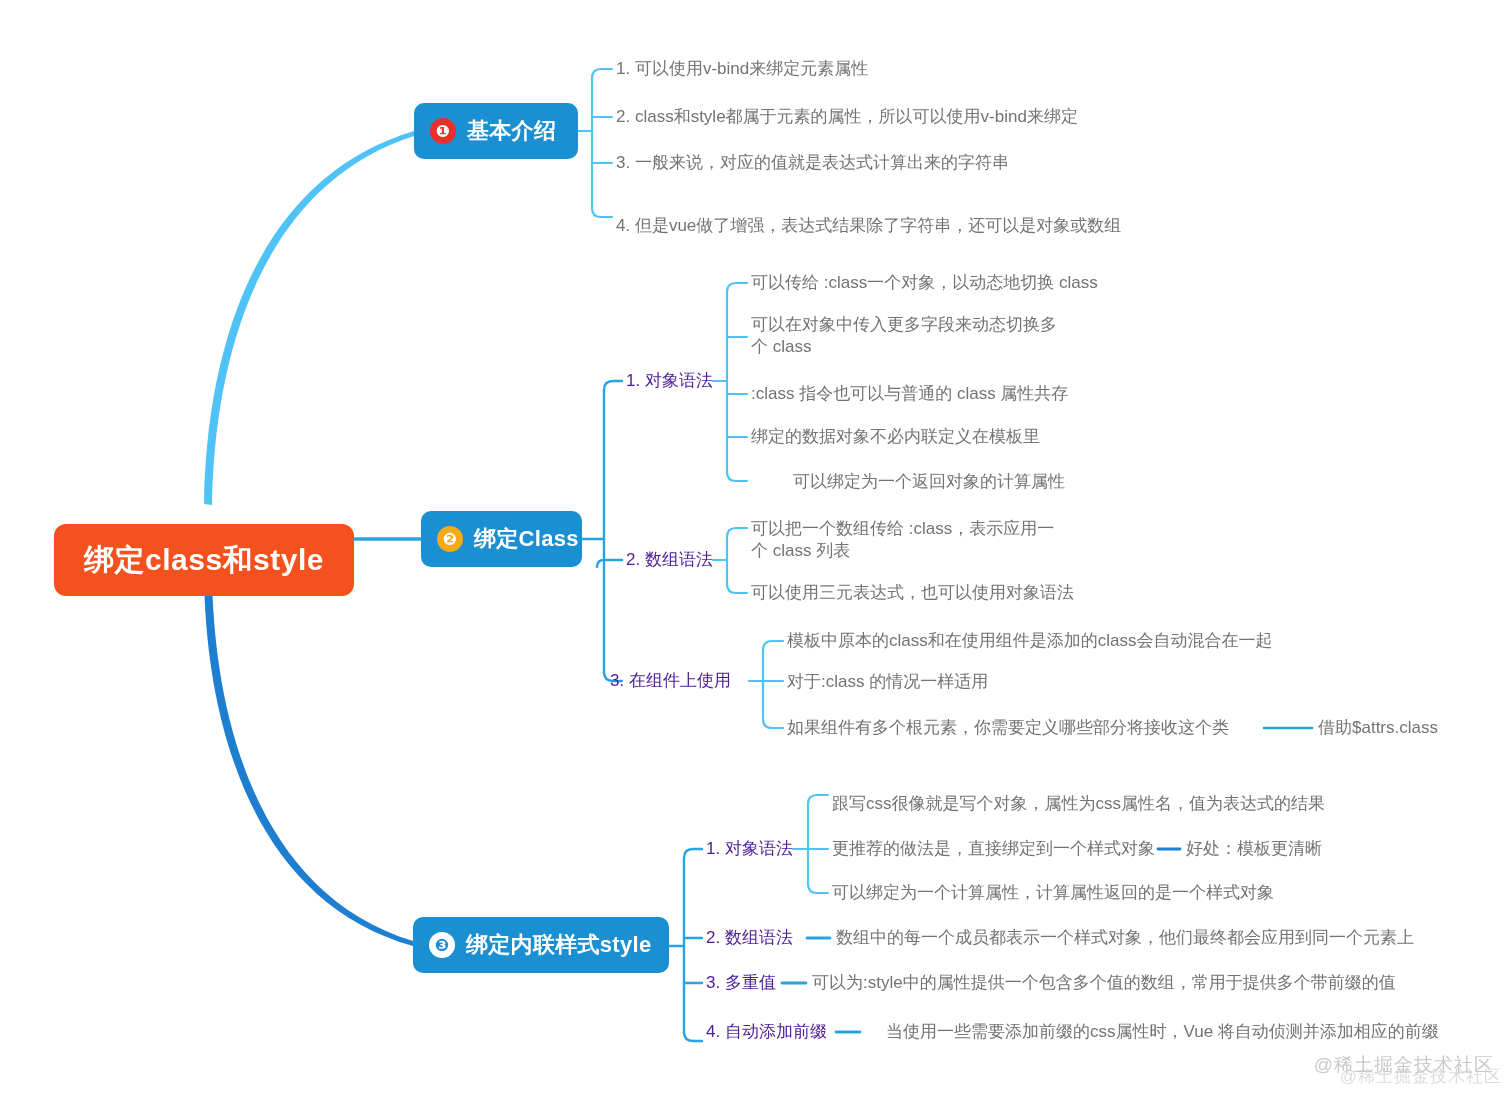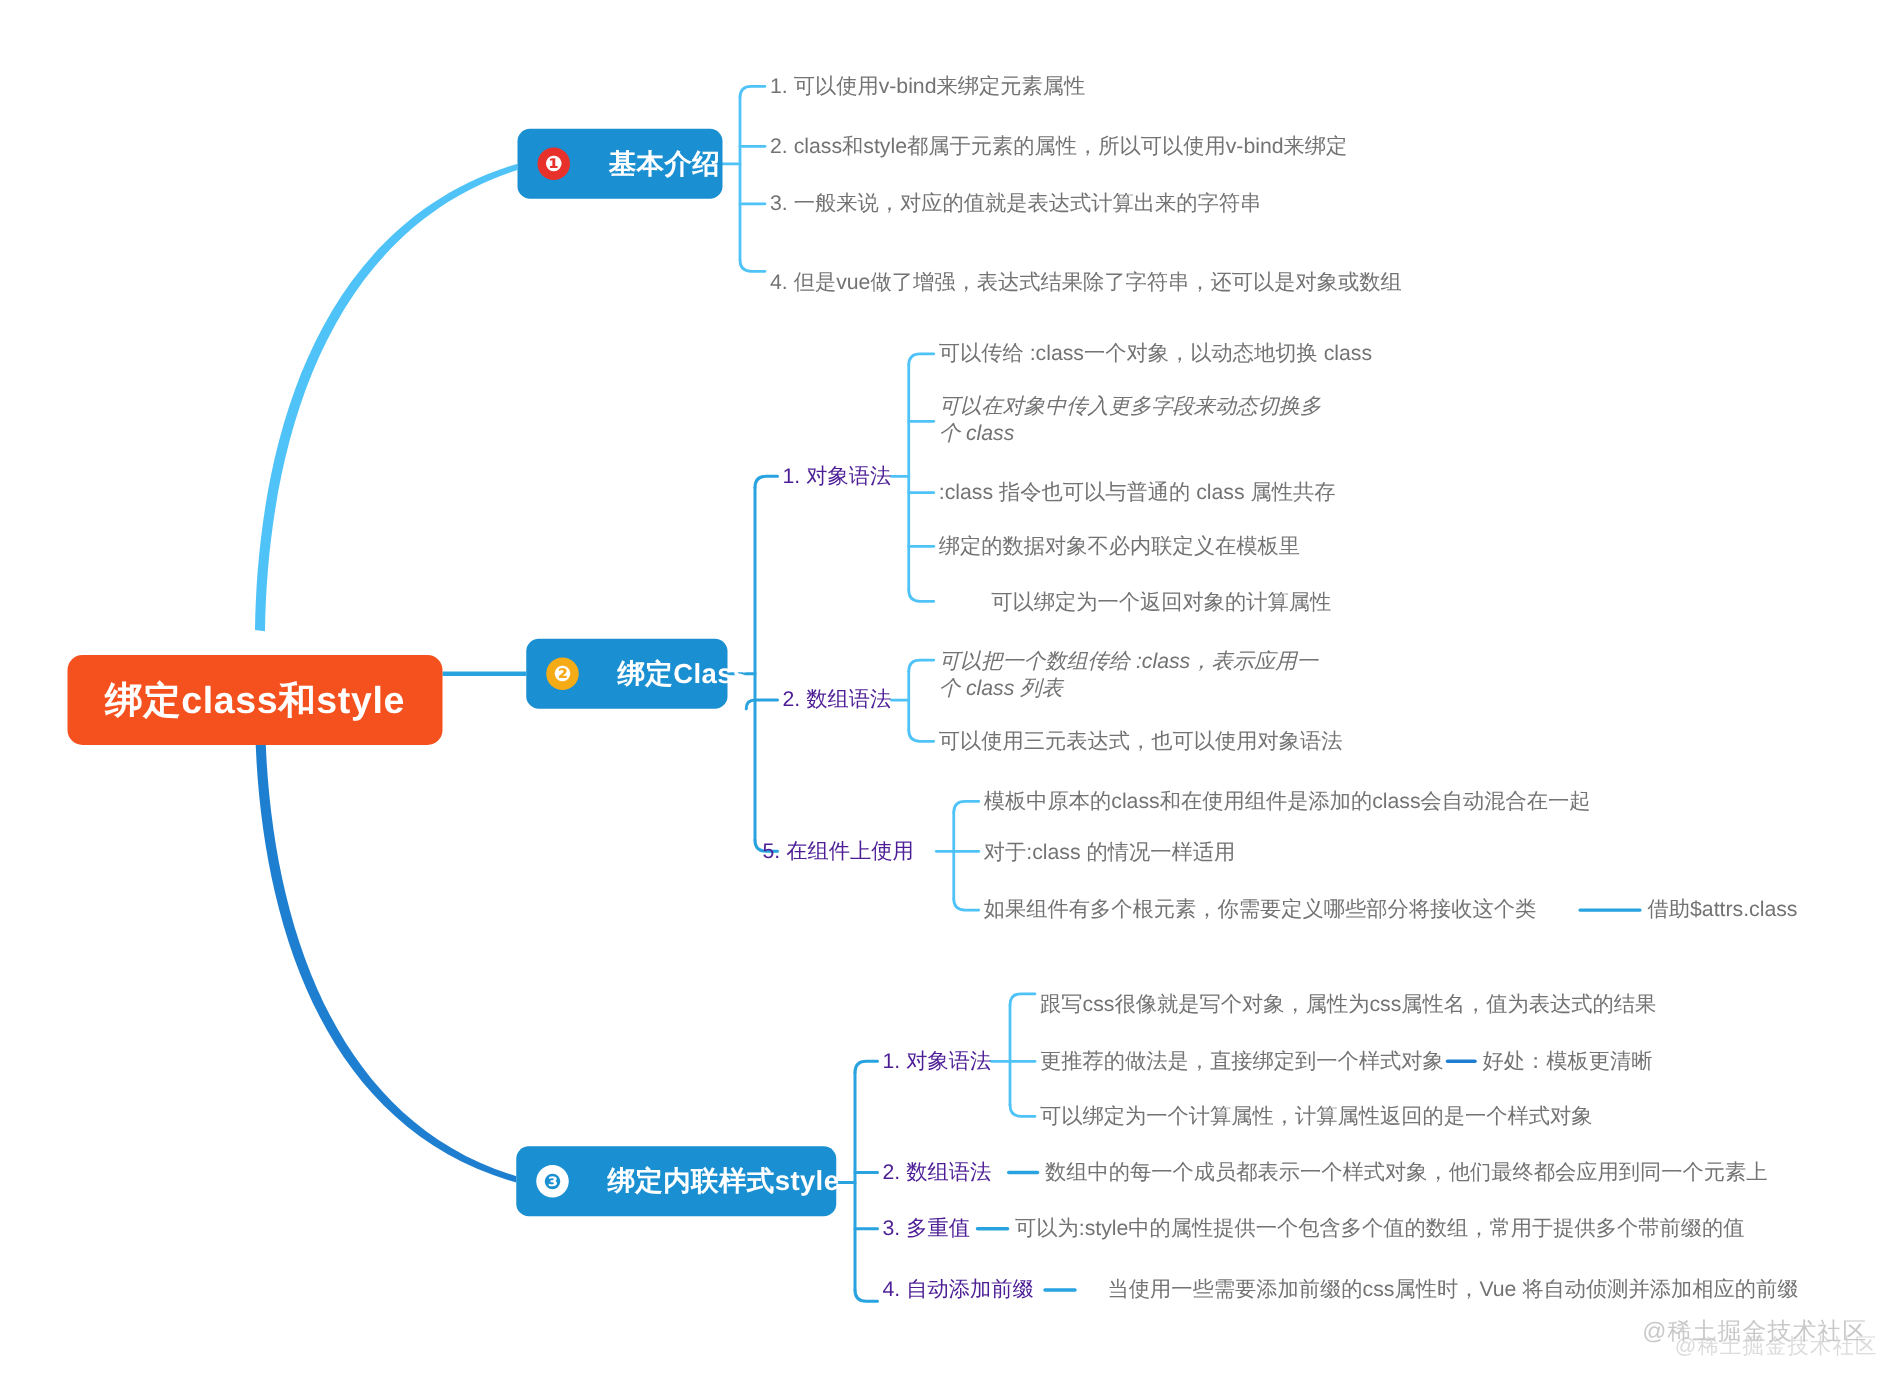--- a/index.html
+++ b/index.html
@@ -57,7 +57,6 @@
     font-size: 22px;
     font-weight: bold;
     letter-spacing: .3px;
-    margin-left: 20px;
   }
   .badge {
     width: 26px; height: 26px;

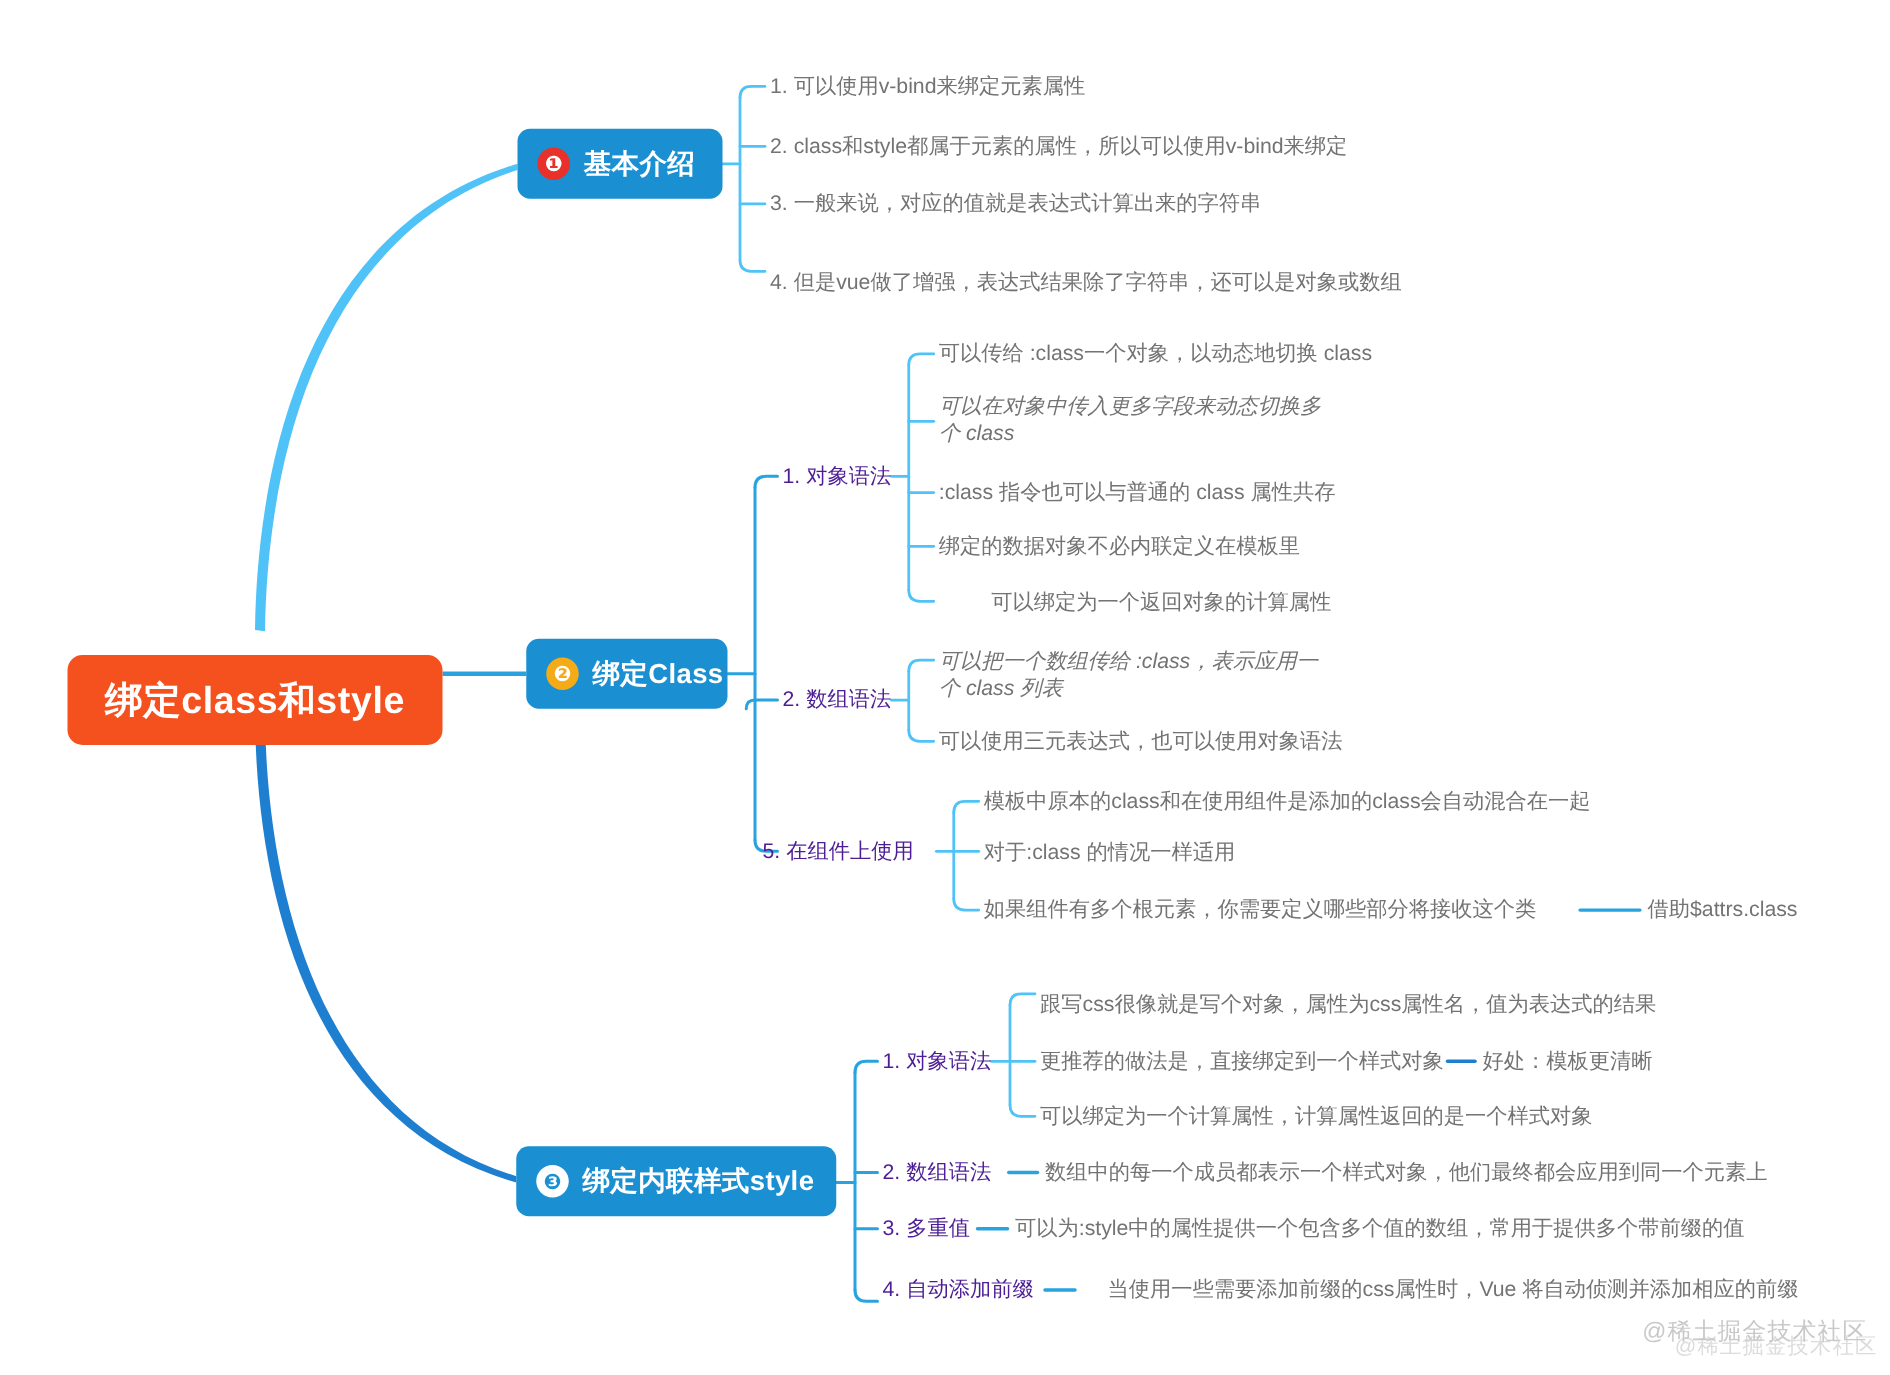--- a/index.html
+++ b/index.html
@@ -93,7 +93,7 @@
     line-height: 1.32;
     z-index: 4;
   }
-  .leaf.wrap { white-space: normal; font-style: italic; }
+  .leaf.wrap { white-space: normal; }
   .leaf.nw   { white-space: nowrap; }
 
   .watermark {

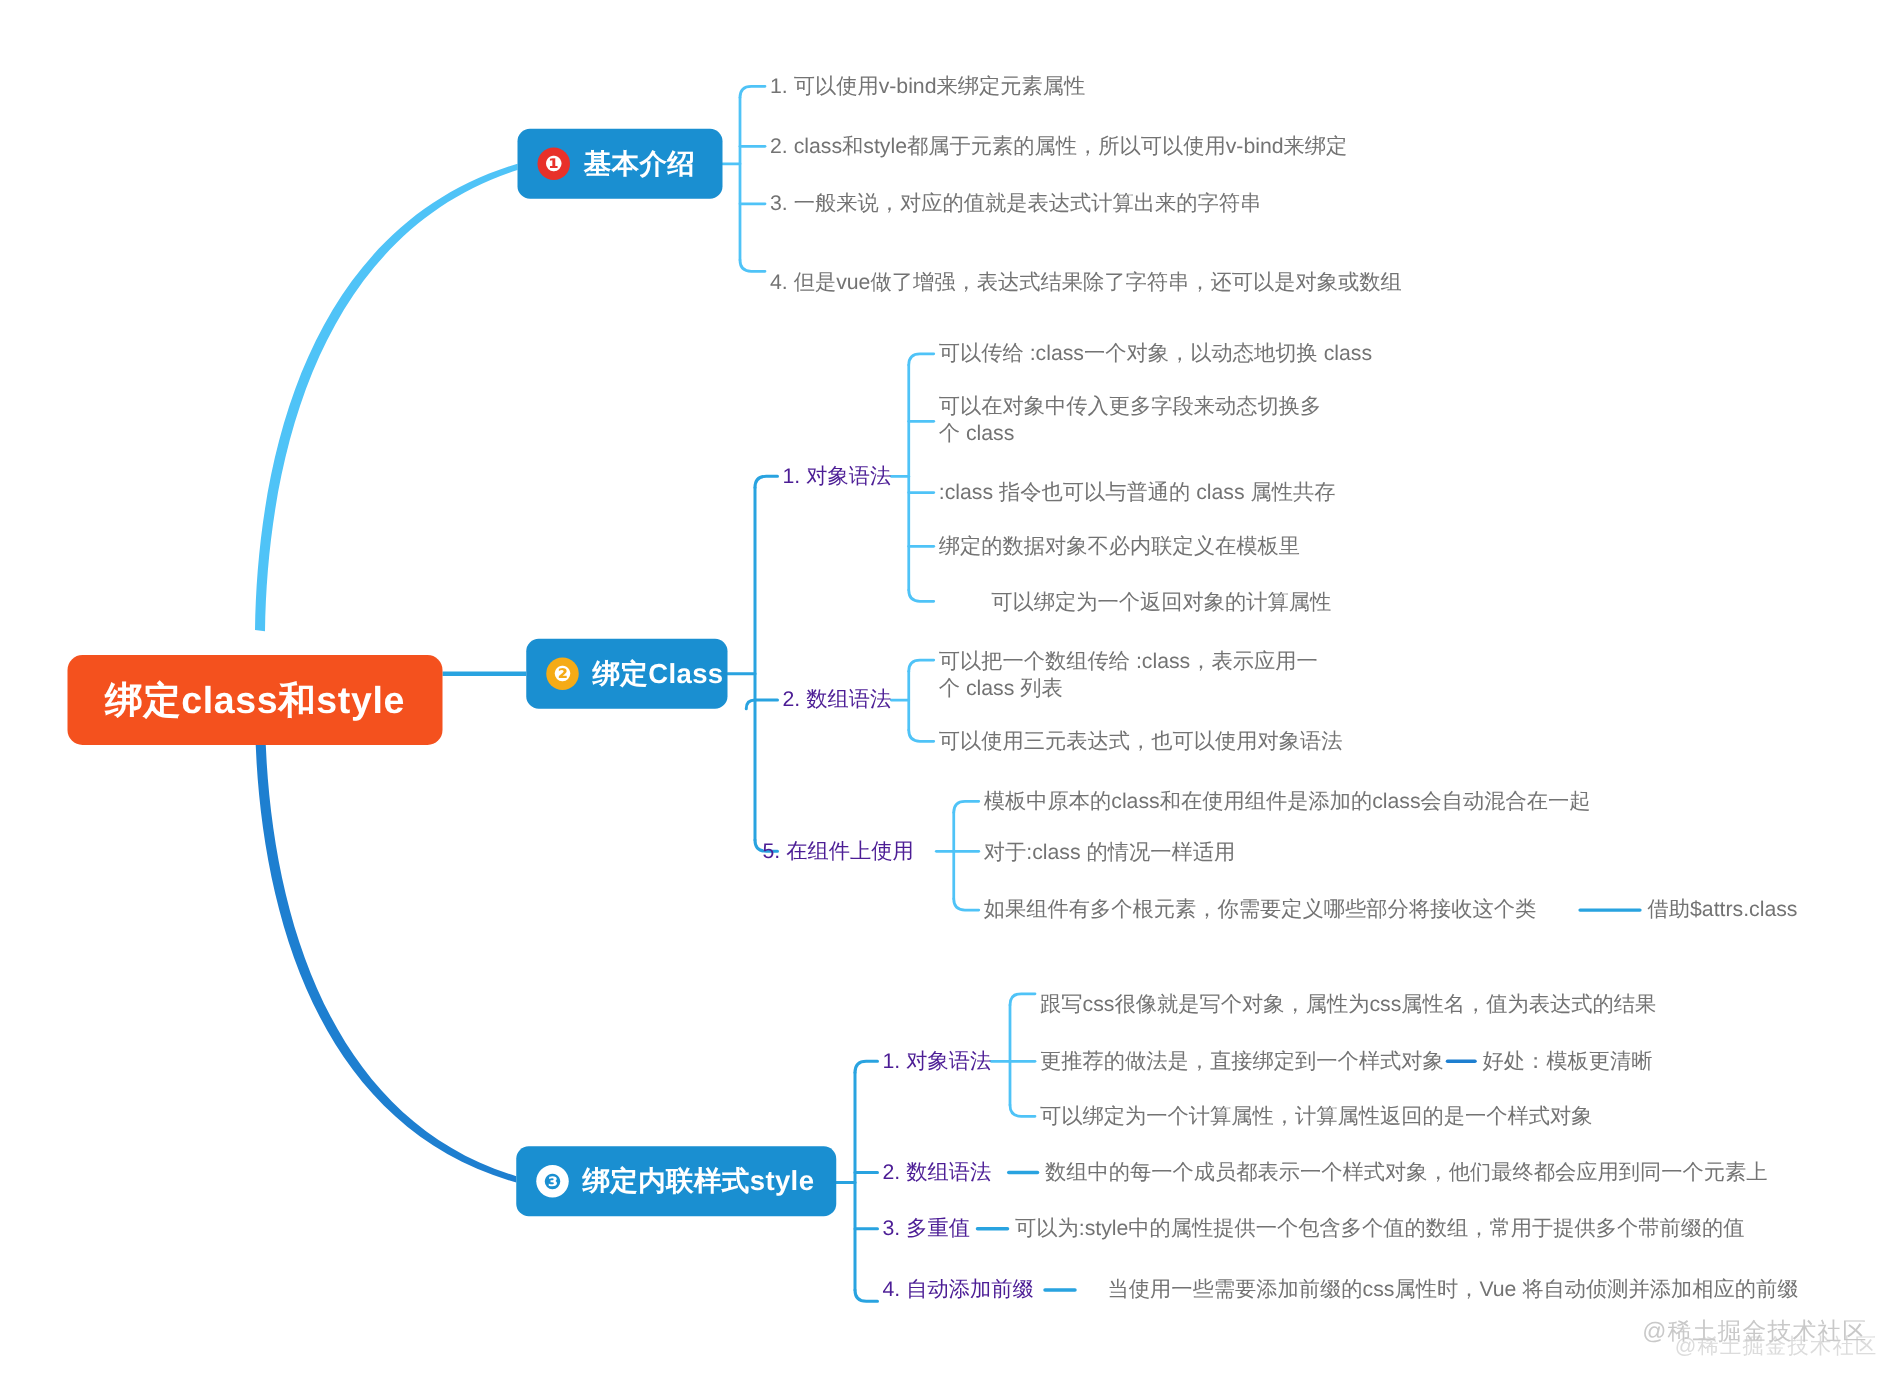--- a/index.html
+++ b/index.html
@@ -218,7 +218,7 @@
 
   <div class="sub" style="left:626px; top:370px;">1. 对象语法</div>
   <div class="sub" style="left:626px; top:549px;">2. 数组语法</div>
-  <div class="sub" style="left:610px; top:670px;">5. 在组件上使用</div>
+  <div class="sub" style="left:610px; top:670px;">3. 在组件上使用</div>
 
   <div class="leaf nw" style="left:751px; top:272px;">可以传给 :class一个对象，以动态地切换 class</div>
   <div class="leaf wrap" style="left:751px; top:314px; width:312px;">可以在对象中传入更多字段来动态切换多个 class</div>

